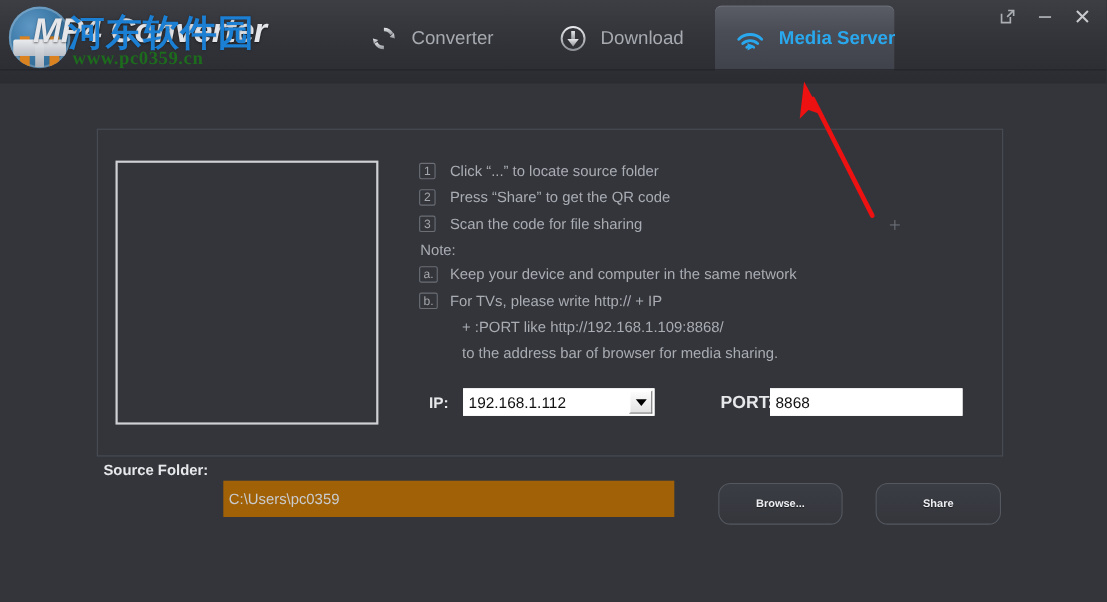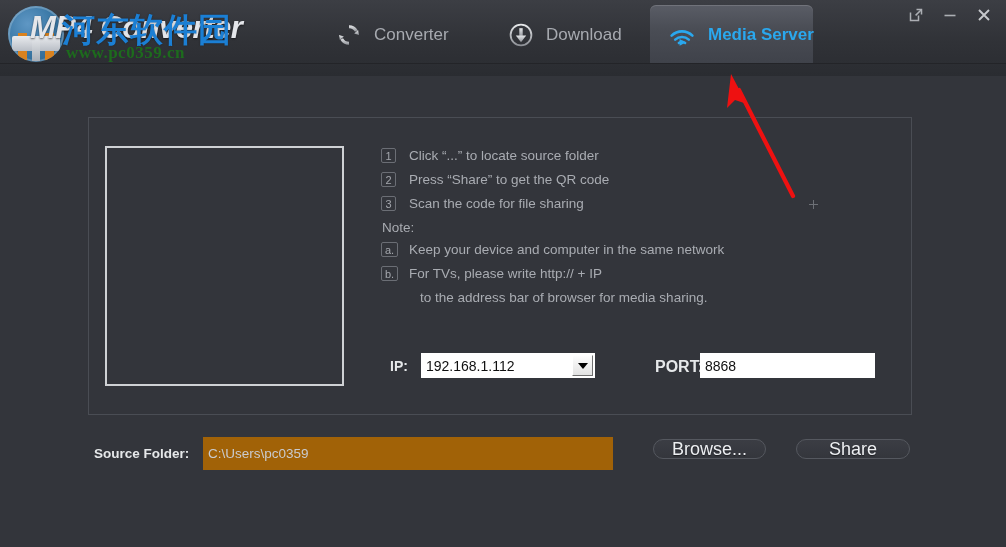--- a/index.html
+++ b/index.html
@@ -521,6 +521,7 @@
     <span class="note-letter">b.</span>
     <span class="note-text">For TVs, please write http:// + IP</span>
   </div>
+  <div class="note-cont">+ :PORT like http://192.168.1.109:8868/</div>
   <div class="note-cont">to the address bar of browser for media sharing.</div>
 </div>
 

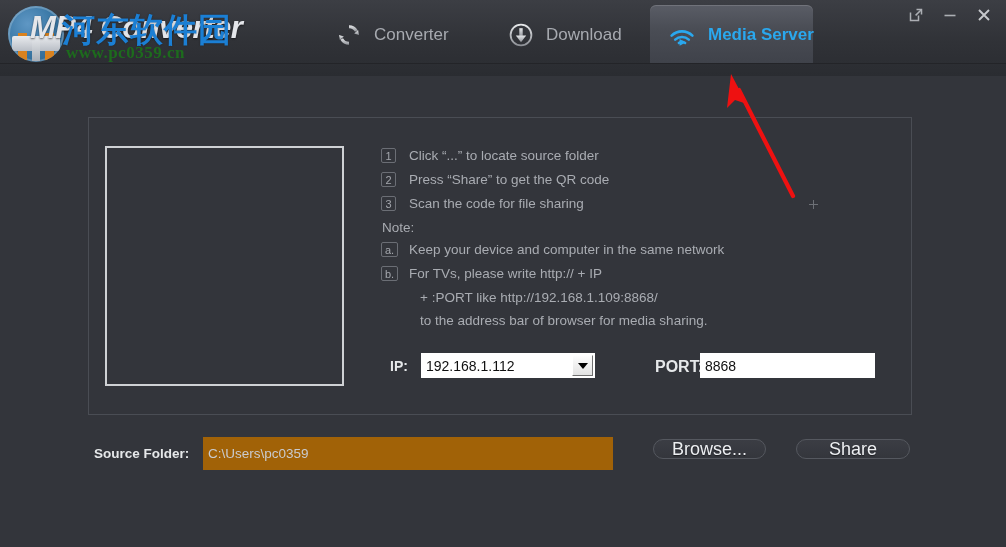--- a/index.html
+++ b/index.html
@@ -335,7 +335,7 @@
   
   #src-label {
     position: absolute;
-    left: 94px; top: 446px;
+    left: 94px; top: 420px;
     font-size: 13.5px;
     font-weight: bold;
     color: #e6e8ea;

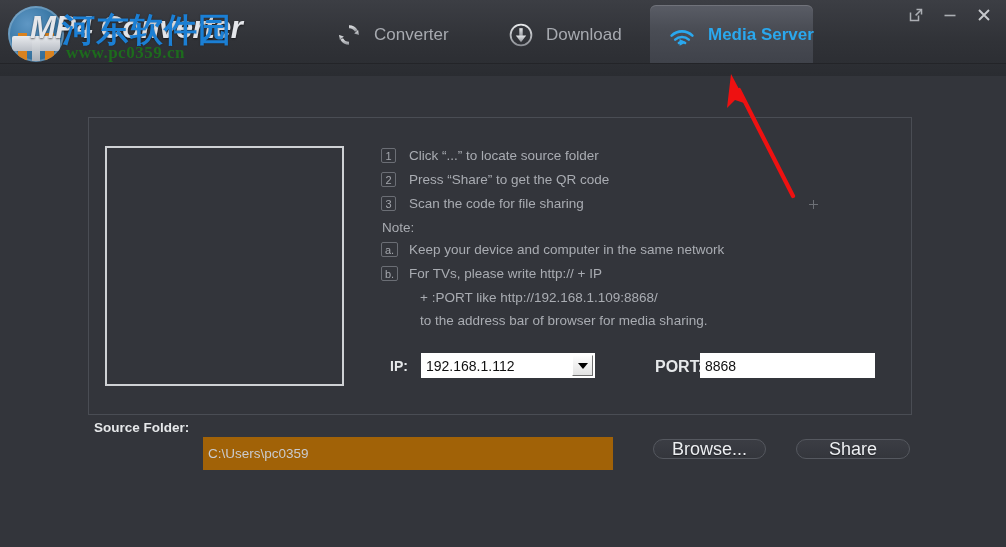--- a/index.html
+++ b/index.html
@@ -360,13 +360,13 @@
   .pill-btn {
     position: absolute;
     top: 439px;
-    height: 20px;
+    height: 38px;
     border: 1px solid #55585f;
     border-radius: 11px;
     background: linear-gradient(180deg, #3b3d44 0%, #34363c 100%);
     color: #edeff2;
-    font-size: 18px;
-    font-weight: normal;
+    font-size: 10px;
+    font-weight: bold;
     display: flex;
     align-items: center;
     justify-content: center;

